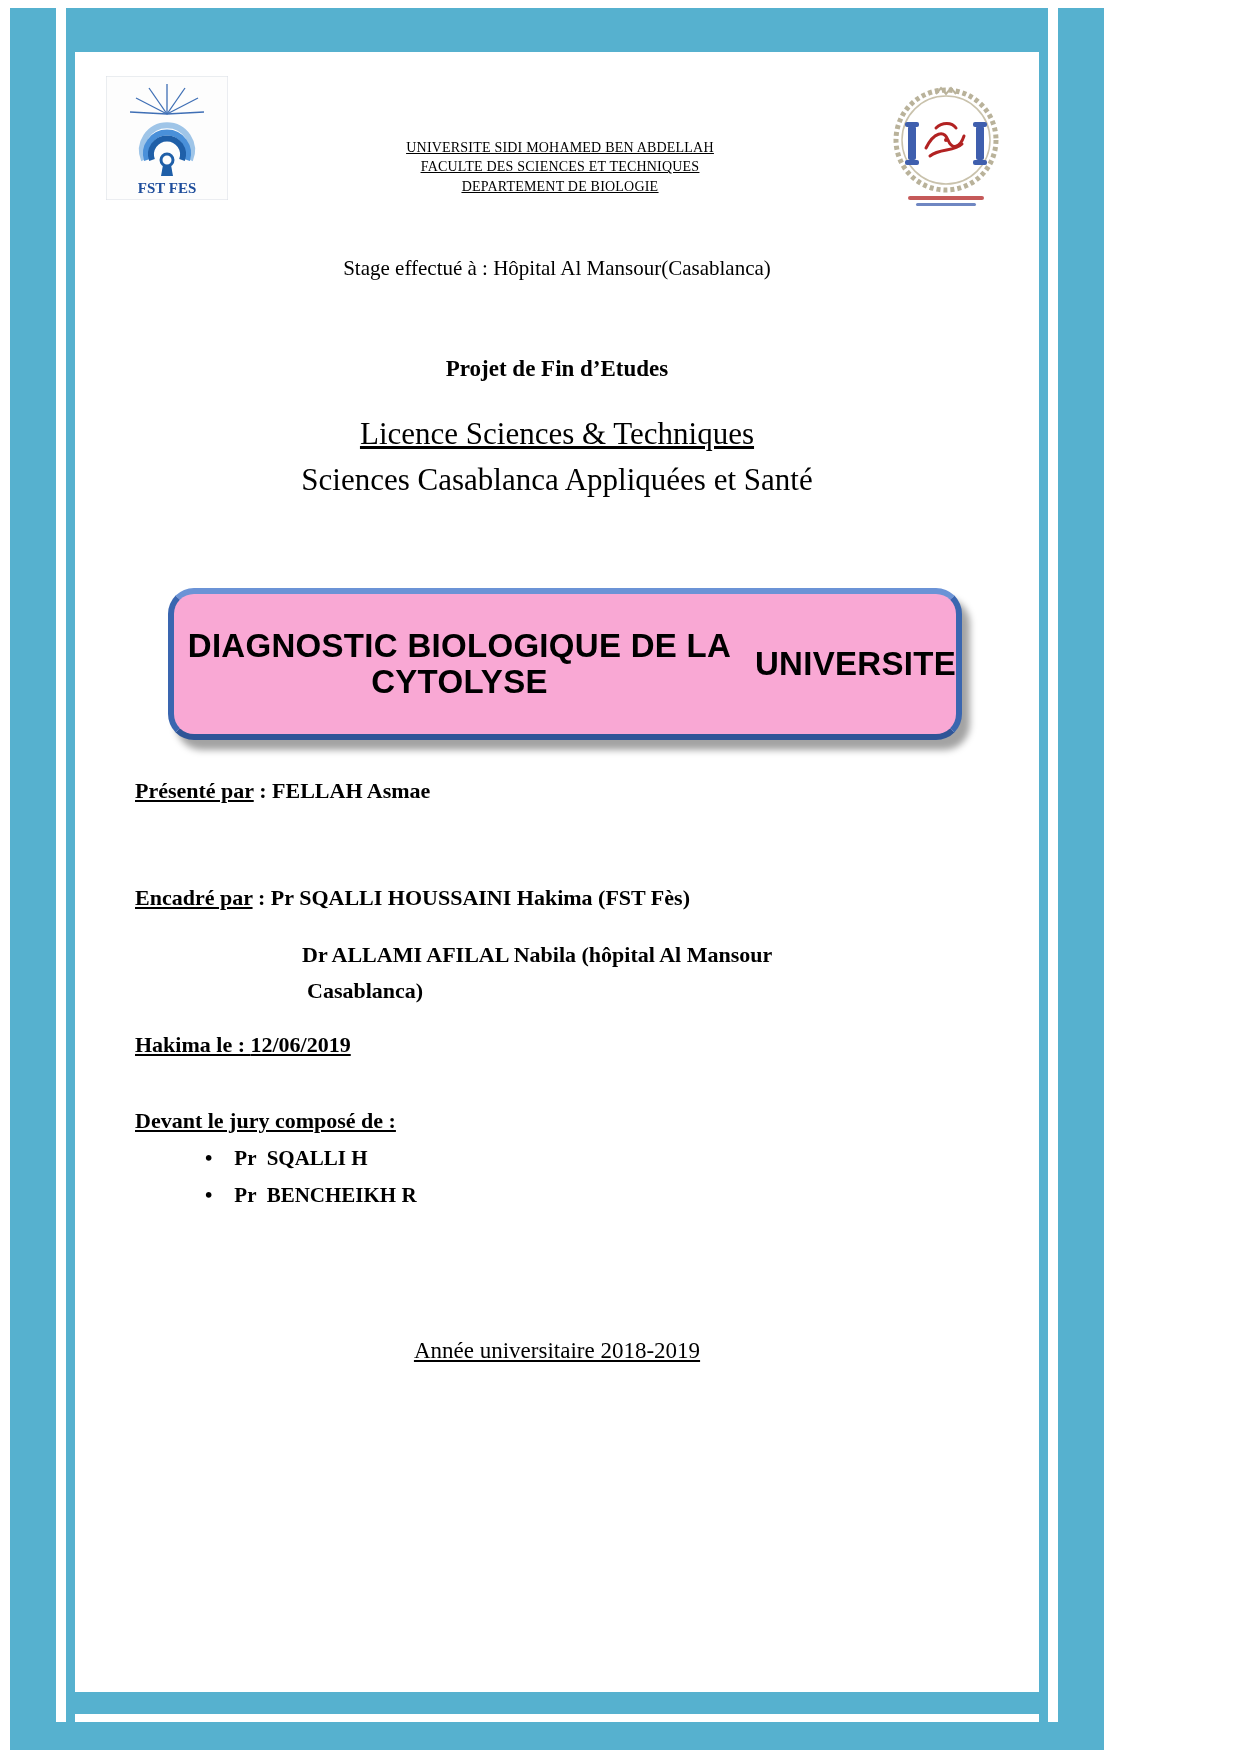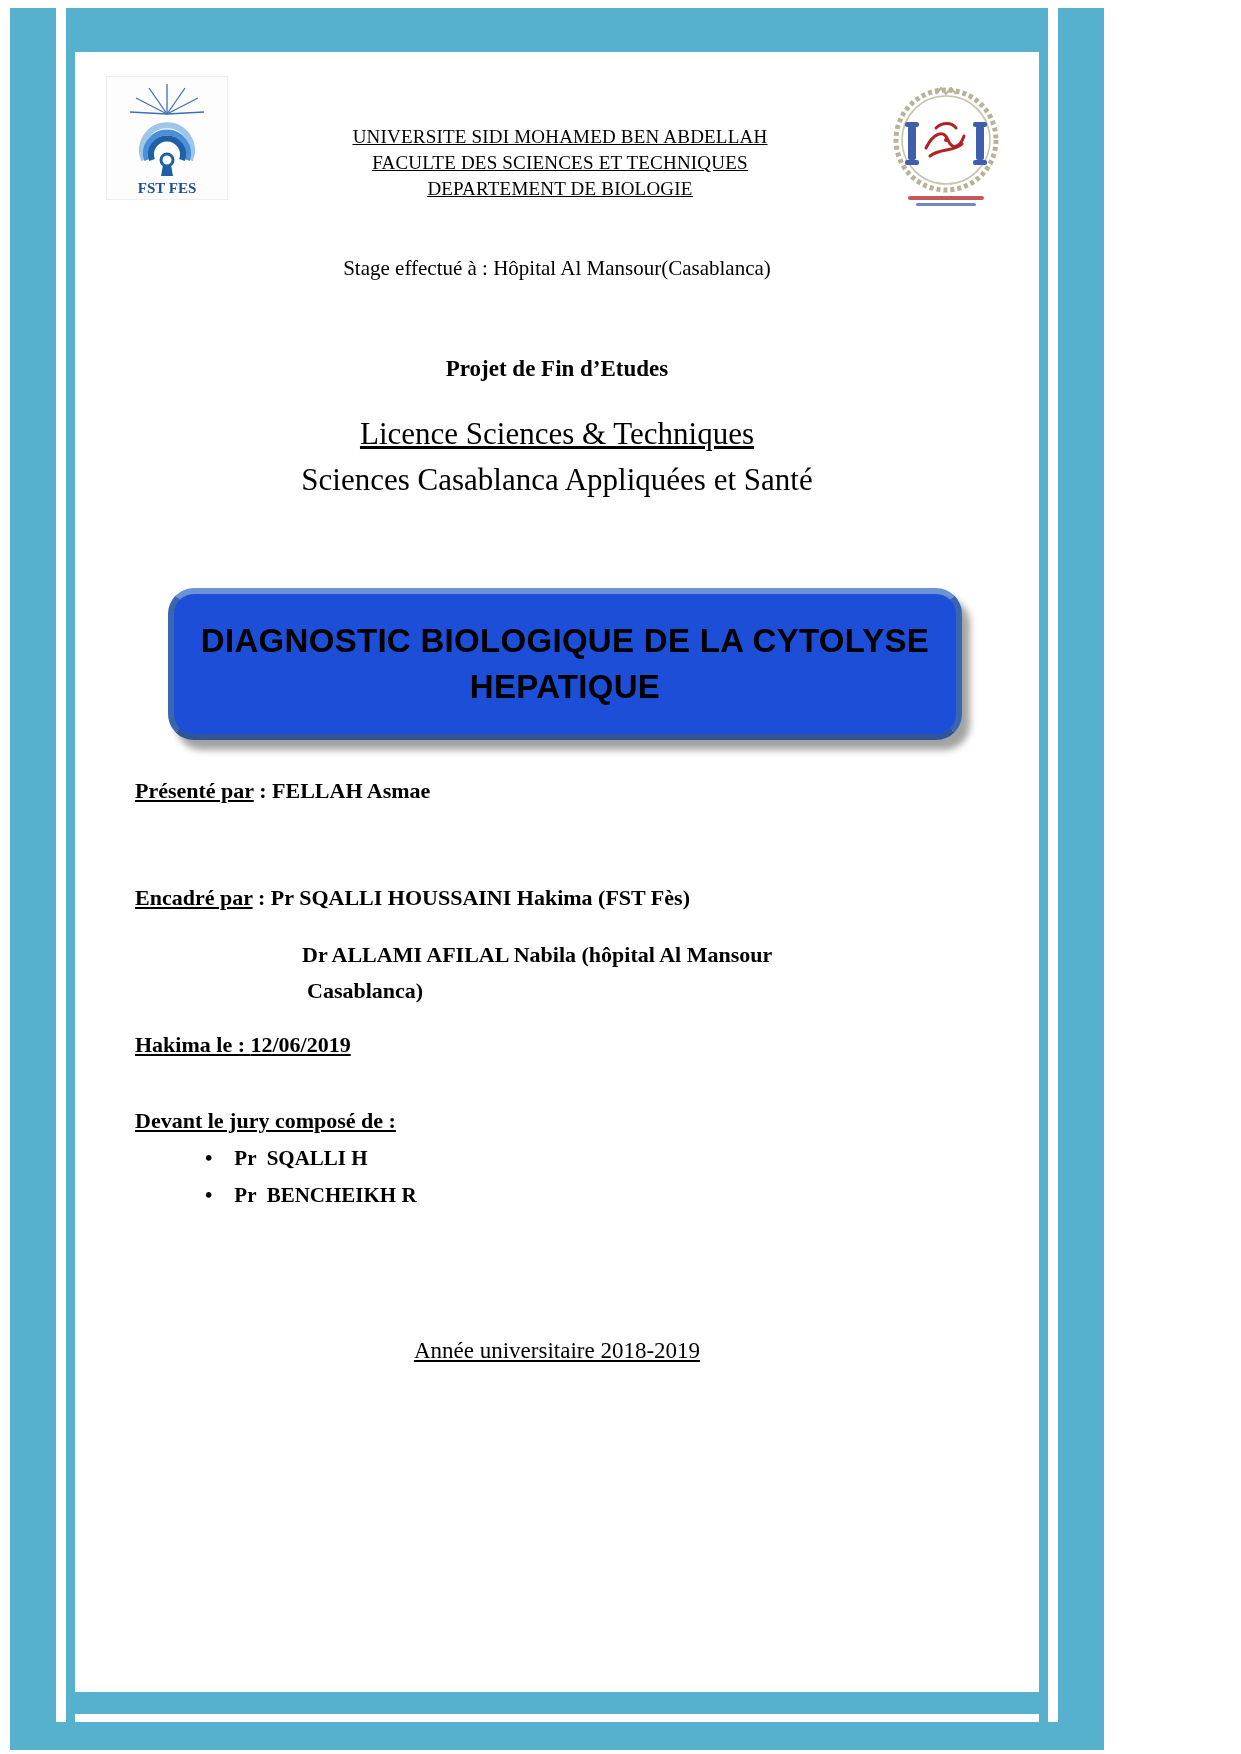--- a/index.html
+++ b/index.html
@@ -24,8 +24,8 @@
   .logo-right{position:absolute;left:878px;top:82px;width:136px;height:136px;}
 
   .header-lines{
-    position:absolute;left:280px;top:124px;width:560px;
-    text-align:center;font-size:19px;line-height:1.38;letter-spacing:0.2px;text-decoration:underline;
+    position:absolute;left:280px;top:138px;width:560px;
+    text-align:center;font-size:14px;line-height:1.38;letter-spacing:0.2px;text-decoration:underline;
   }
   .header-lines .hline{text-decoration:underline;}
 

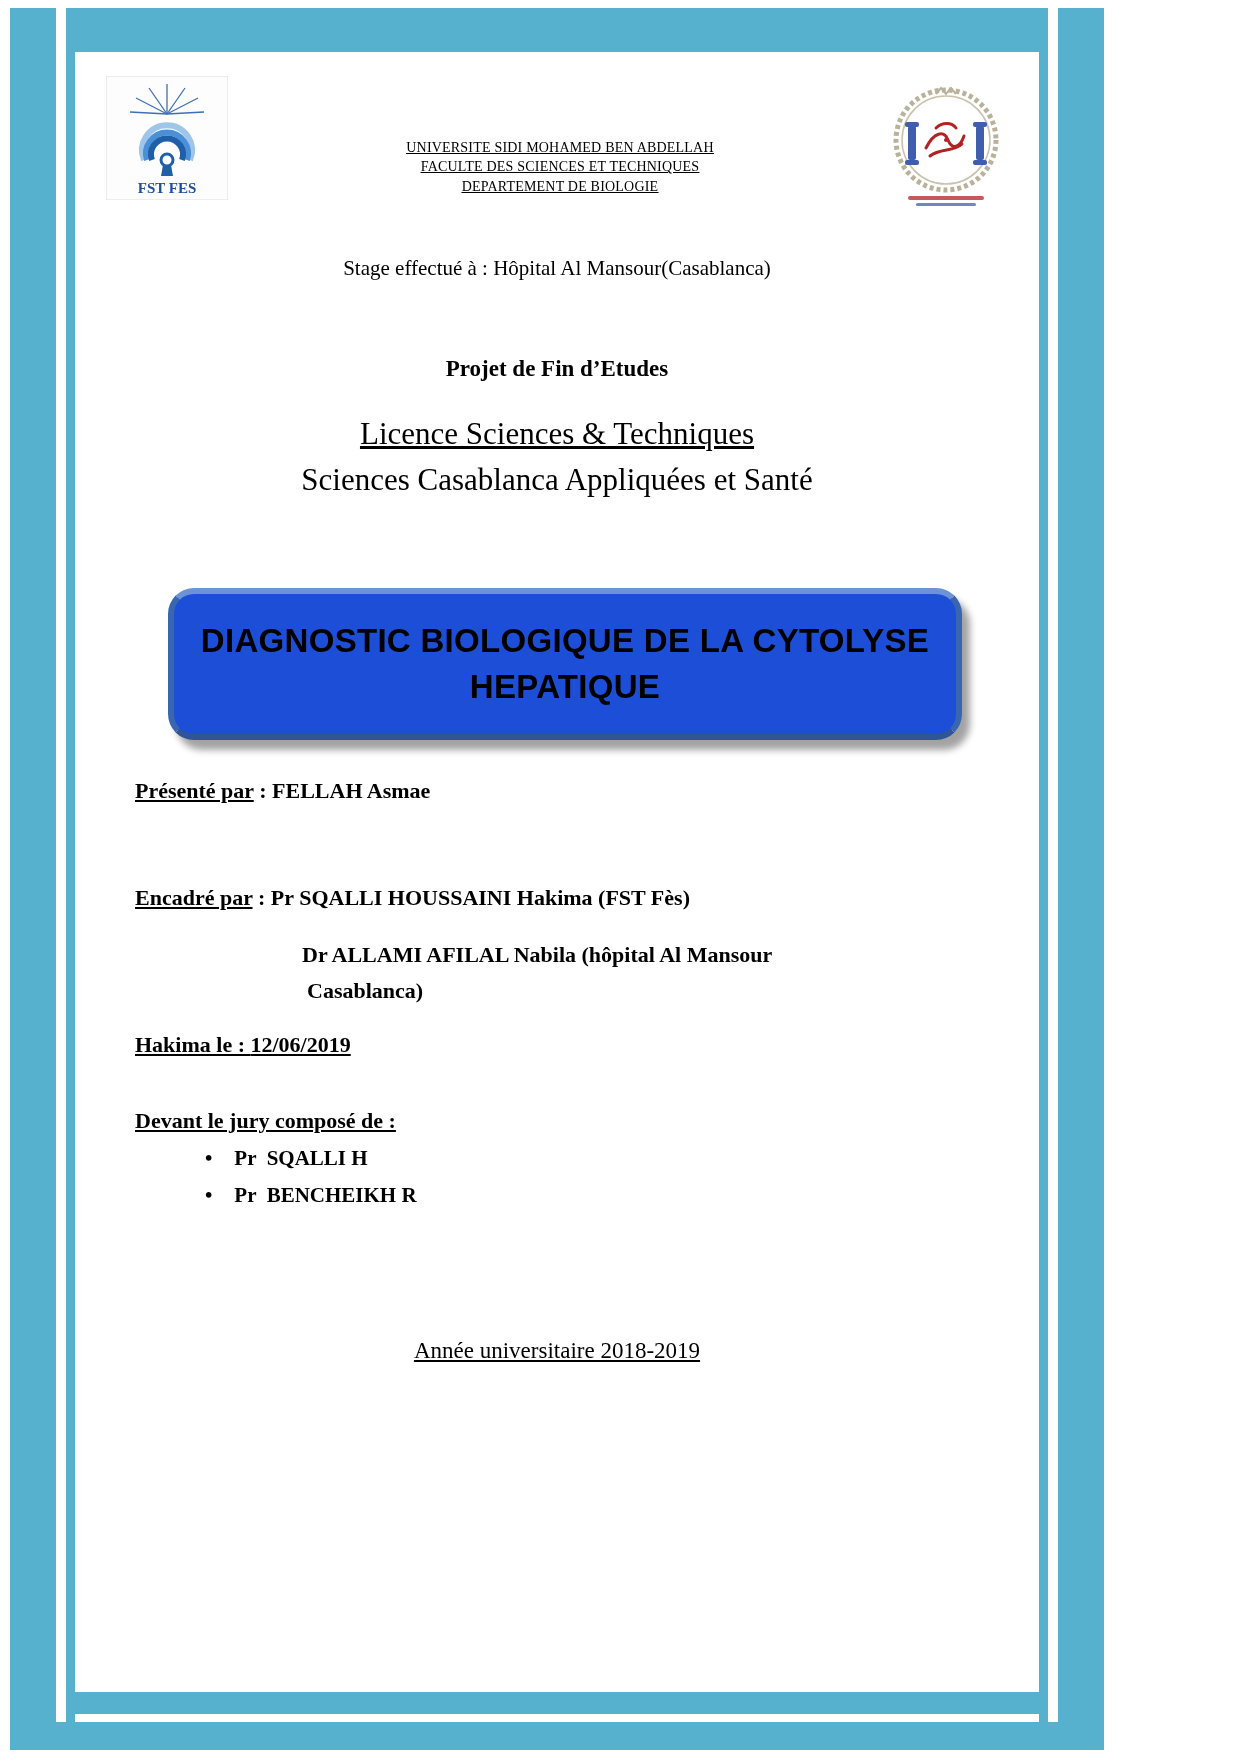--- a/index.html
+++ b/index.html
@@ -37,12 +37,12 @@
 
   .title-box{
     position:absolute;left:168px;top:588px;width:782px;height:140px;
-    background:#1d4ed8;
+    background:#f9a8d4;
     border:6px solid;
     border-color:#6b93d6 #3a66b0 #2f5597 #3a66b0;
     border-radius:26px;
     box-shadow:8px 10px 7px #a3a3a3;
-    display:flex;flex-direction:column;justify-content:center;align-items:center;
+    display:flex;flex-direction:row;justify-content:center;align-items:center;
     gap:10px;
   }
   .title-box .tline{

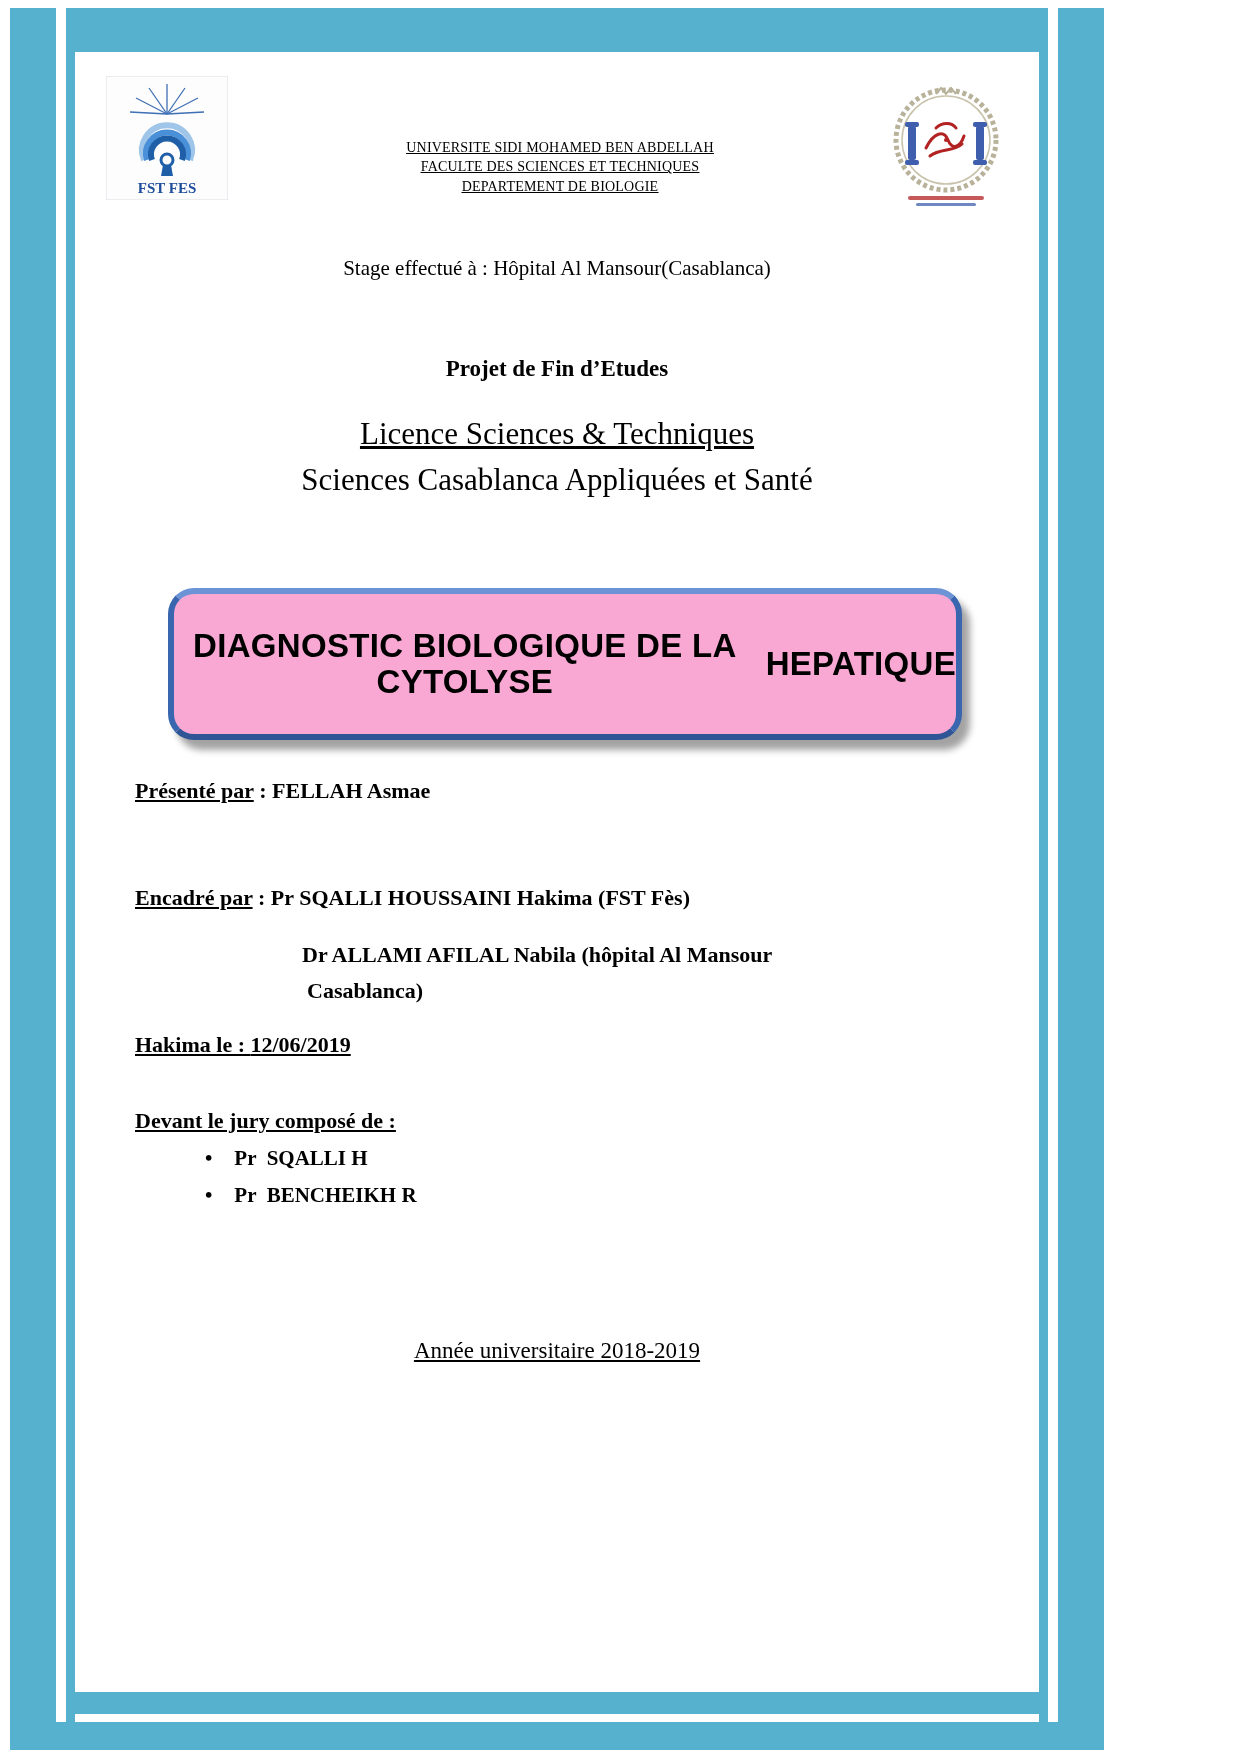--- a/index.html
+++ b/index.html
@@ -149,7 +149,7 @@
 
   <div class="title-box">
     <div class="tline">DIAGNOSTIC BIOLOGIQUE DE LA CYTOLYSE</div>
-    <div class="tline">HEPATIQUE</div>
+    <div class="tline">UNIVERSITE</div>
   </div>
 
   <div class="detail presented-row"><span class="u">Présenté par</span><span> : FELLAH Asmae</span></div>

